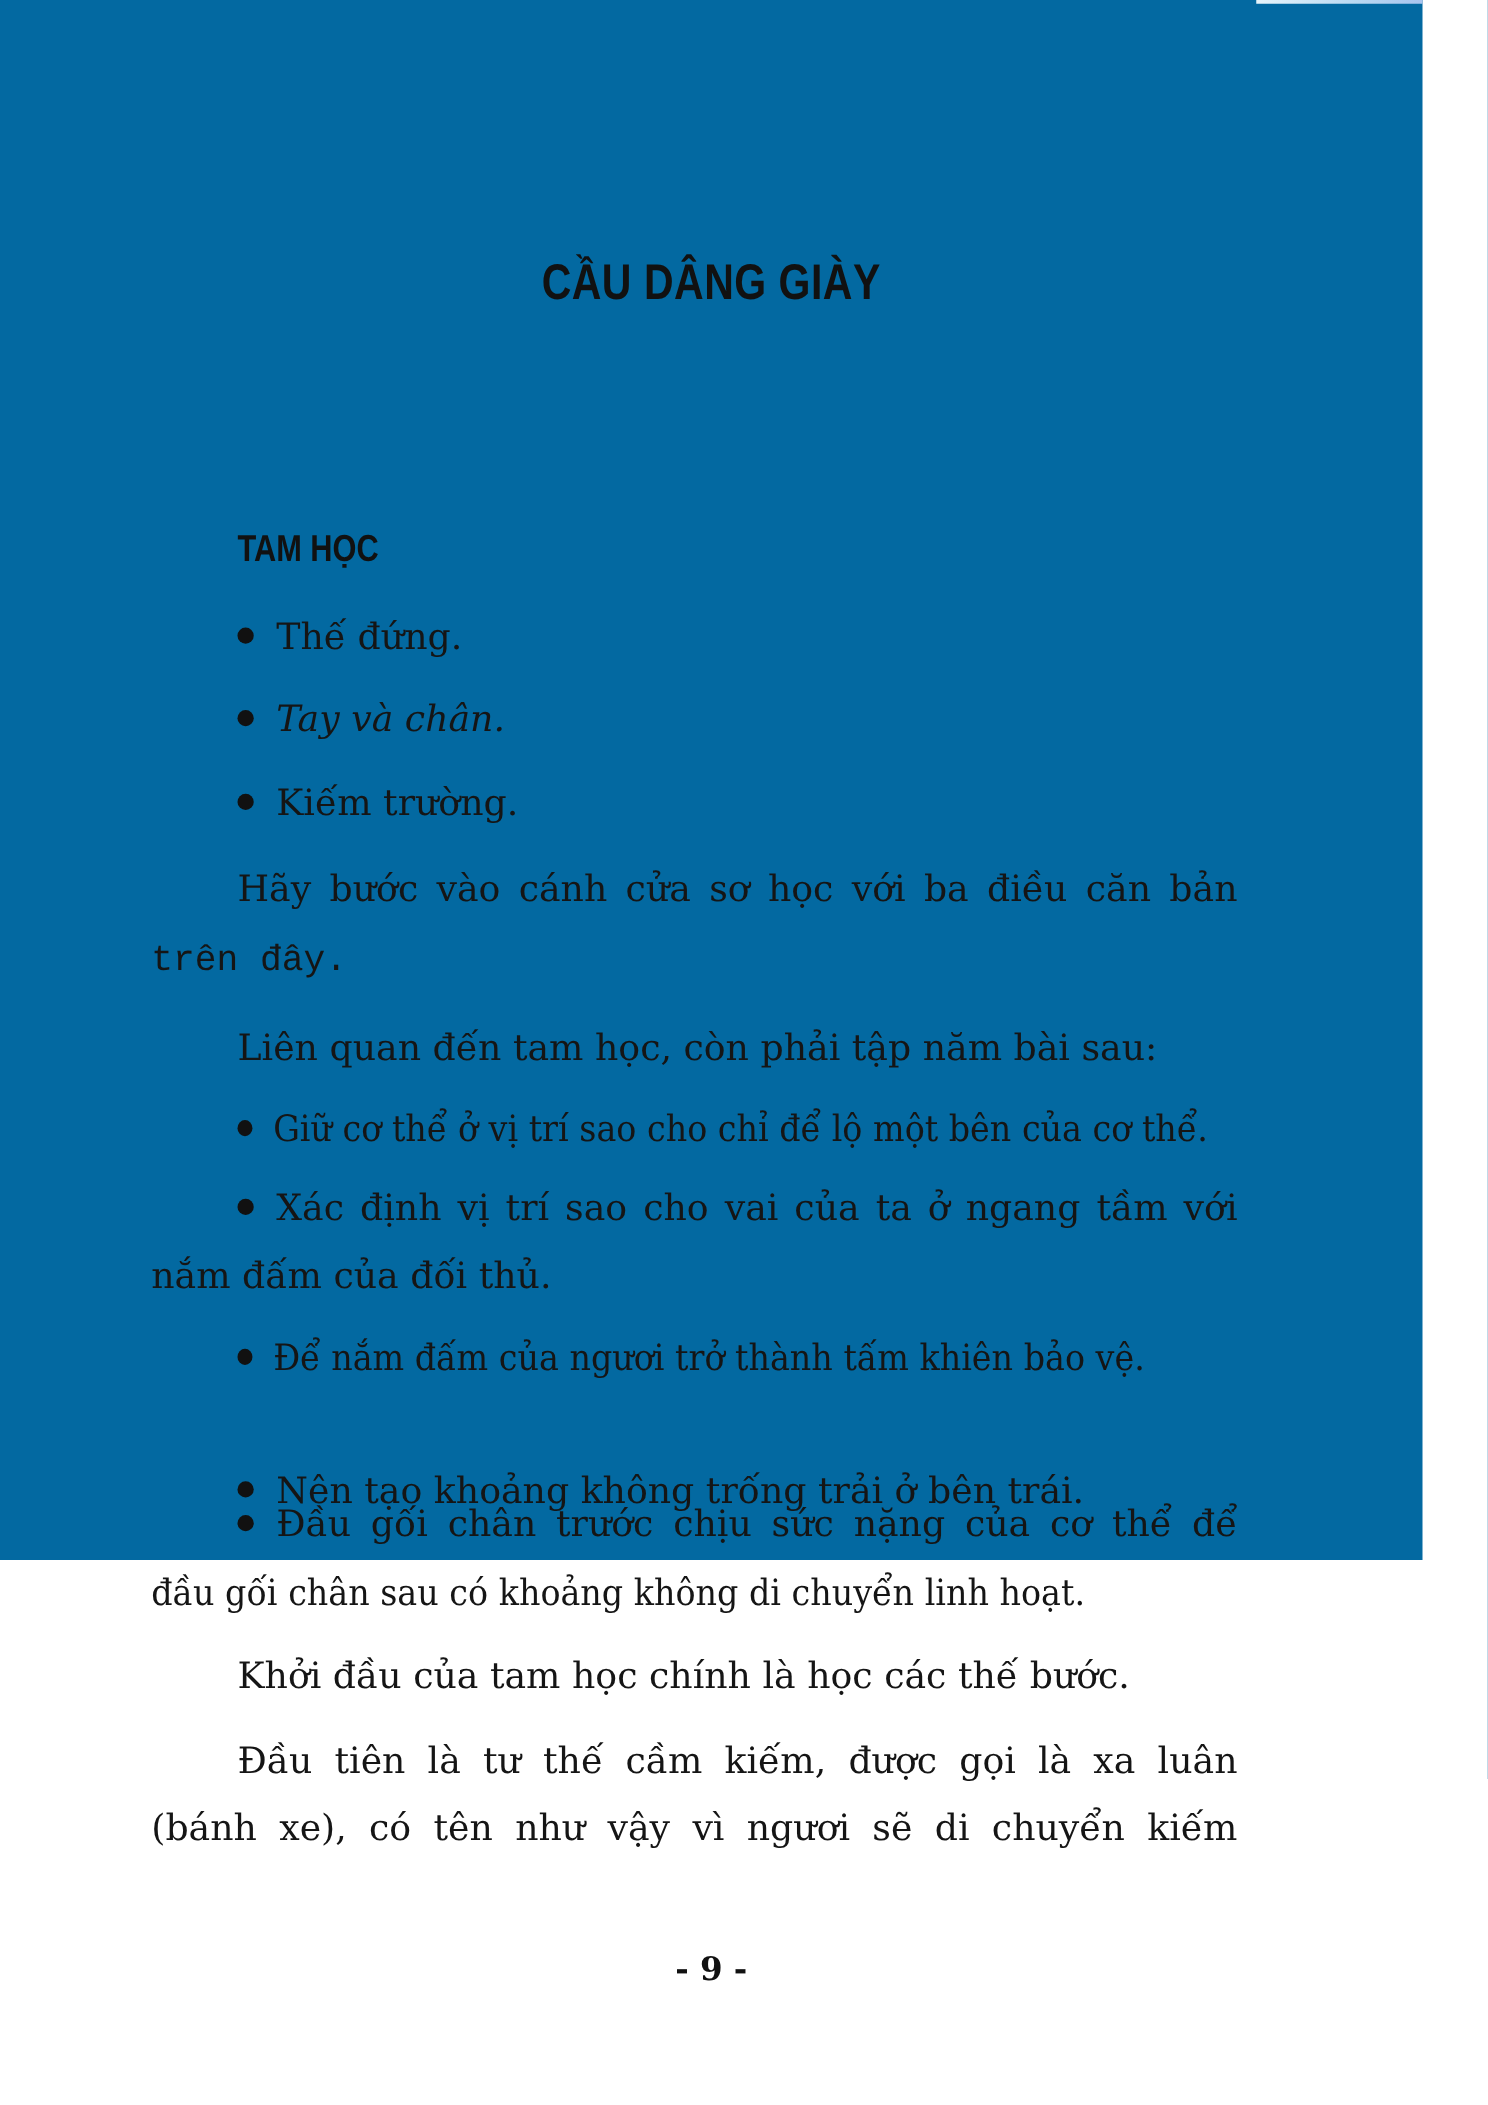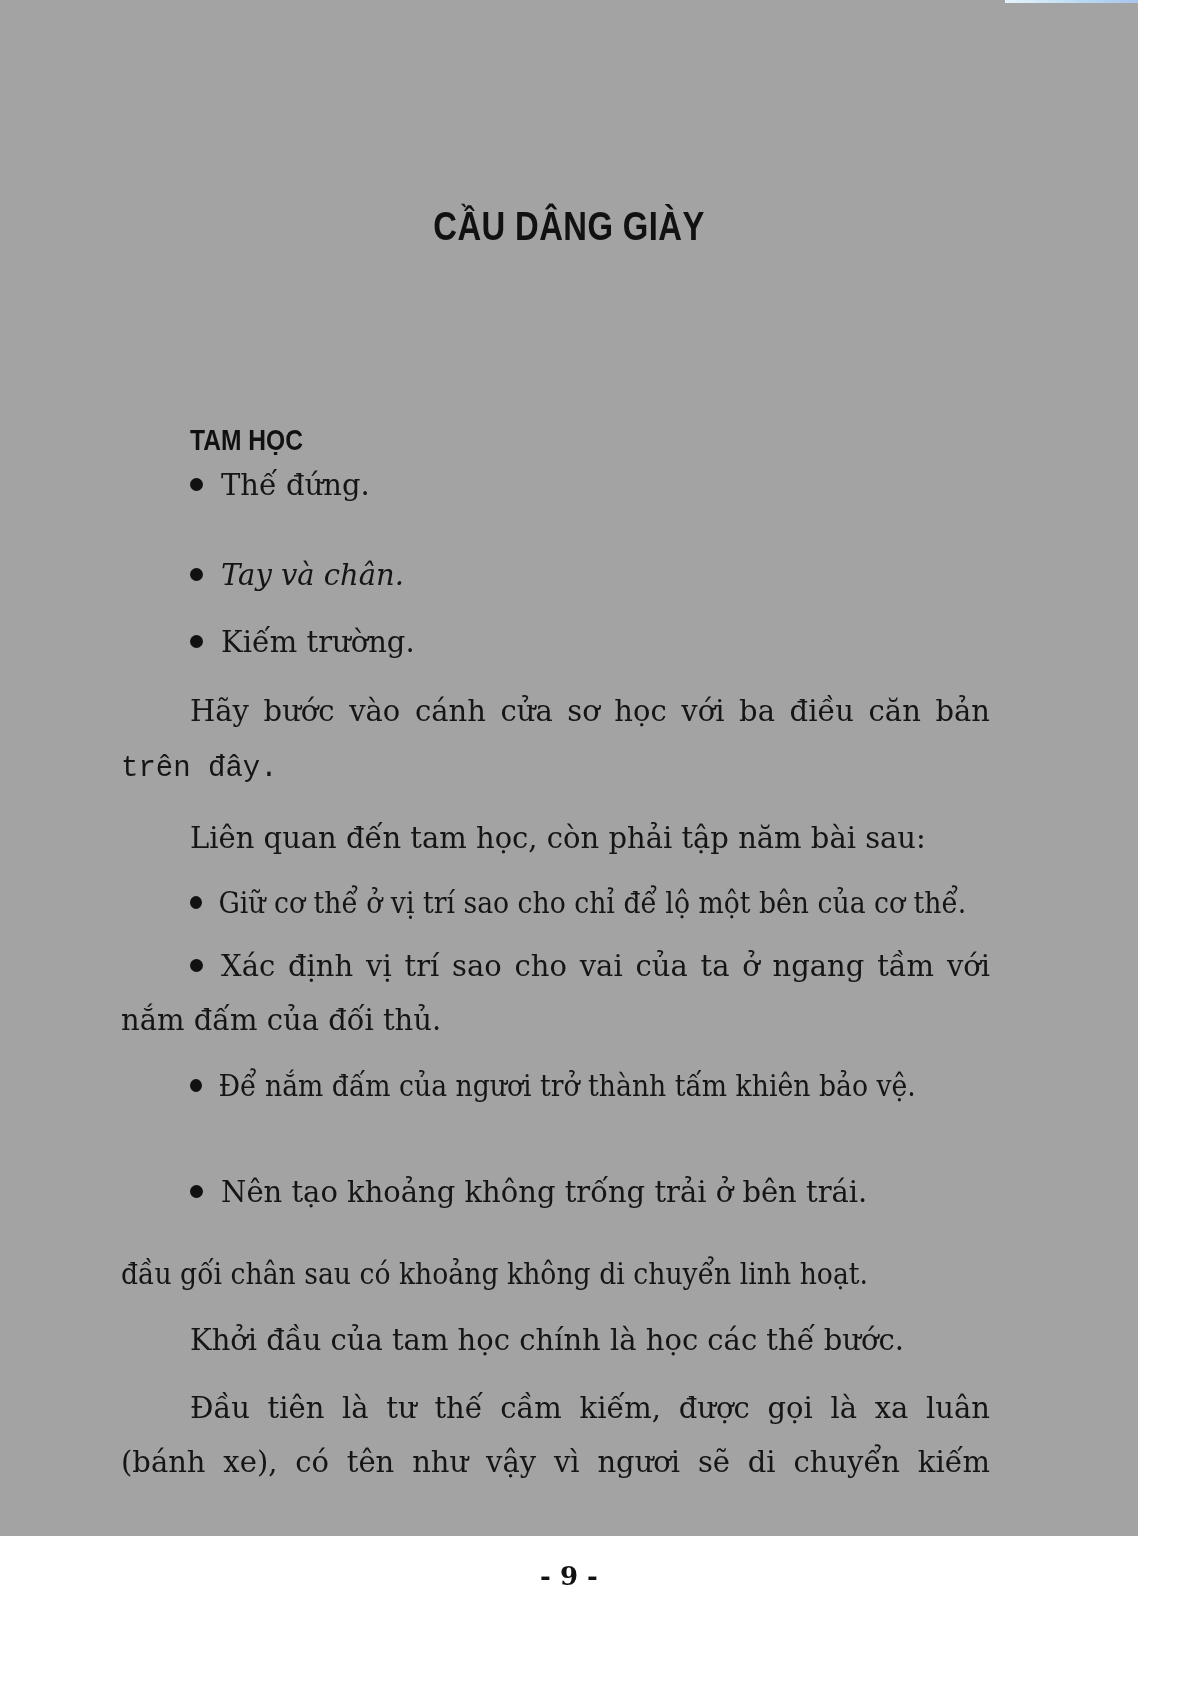--- a/index.html
+++ b/index.html
@@ -15,8 +15,8 @@
       left: 0;
       top: 0;
       width: 1138px;
-      height: 1536px;
-      background: #a3a3a3;
+      height: 1248px;
+      background: #0369a1;
       color: #141414;
       font-family: "DejaVu Serif", "Liberation Serif", serif;
     }

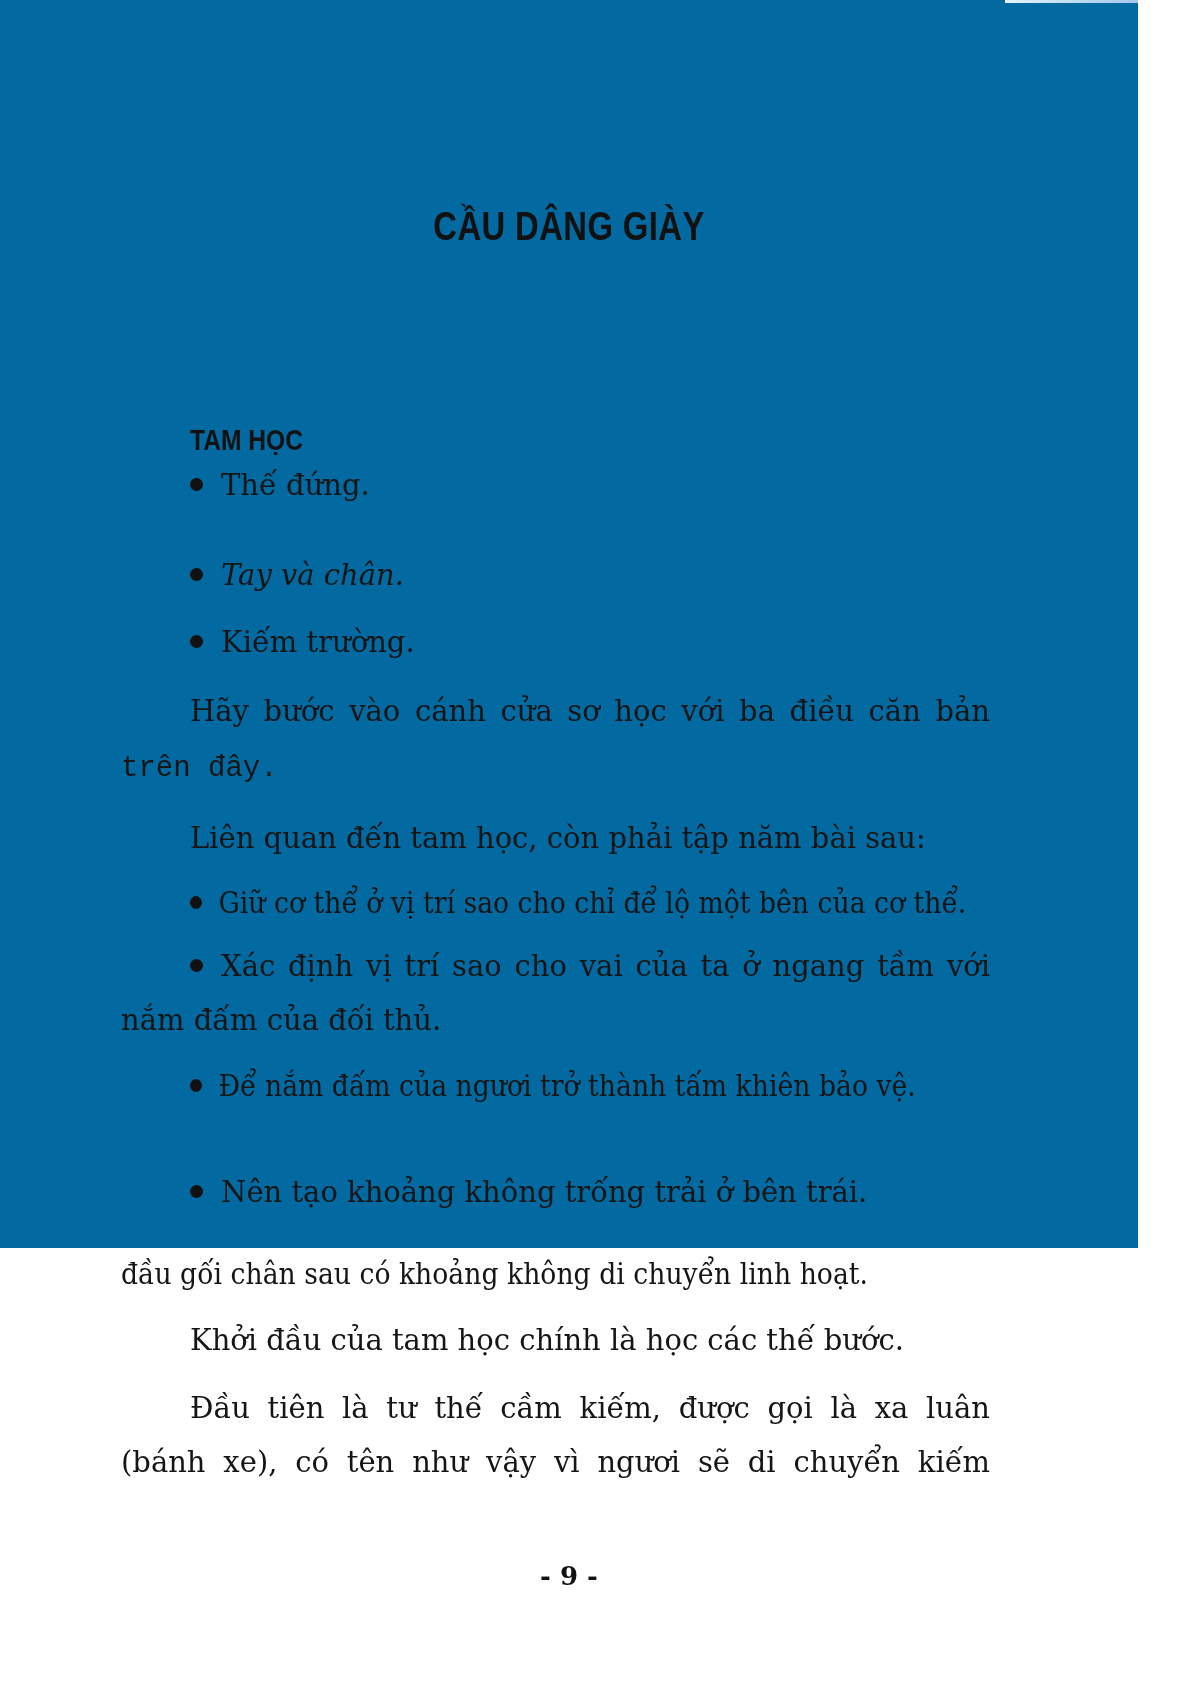--- a/index.html
+++ b/index.html
@@ -100,7 +100,7 @@
 
   <div class="section-heading">TAM HỌC</div>
 
-  <div class="line" style="left:190px; top:467px;">
+  <div class="line" style="left:190px; top:491px;">
     <span class="bullet-dot"></span><span>Thế đứng.</span>
   </div>
   <div class="line" style="left:190px; top:557px;font-style:italic;">

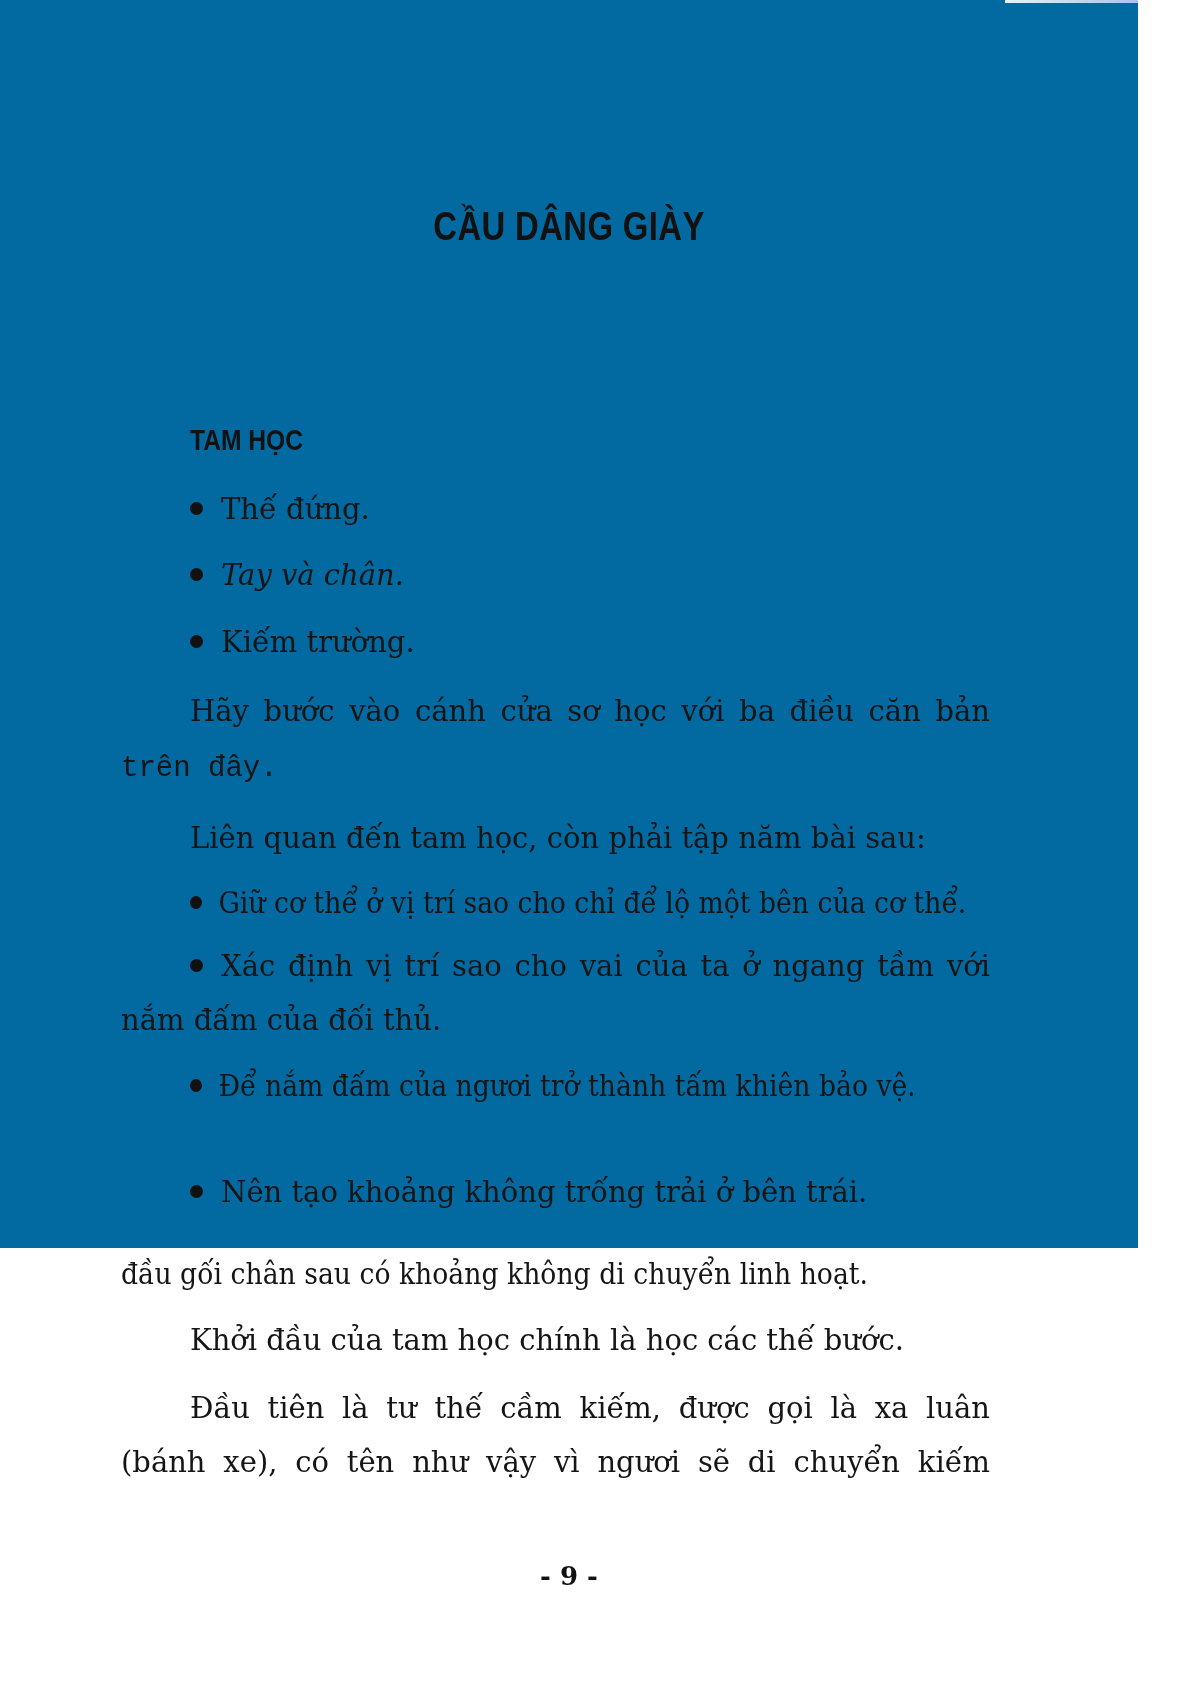--- a/index.html
+++ b/index.html
@@ -129,6 +129,9 @@
   <div class="line" style="left:190px; top:1174px;">
     <span class="bullet-dot"></span><span>Nên tạo khoảng không trống trải ở bên trái.</span>
   </div>
+  <div class="line justify" style="left:190px; top:1201px; width:800px;">
+    <span class="bullet-dot"></span><span>Đầu gối chân trước chịu sức nặng của cơ thể để</span>
+  </div>
   <div class="line condensed" style="left:121px; top:1256px;">đầu gối chân sau có khoảng không di chuyển linh hoạt.</div>
 
   <div class="line" style="left:190px; top:1322px;">Khởi đầu của tam học chính là học các thế bước.</div>

